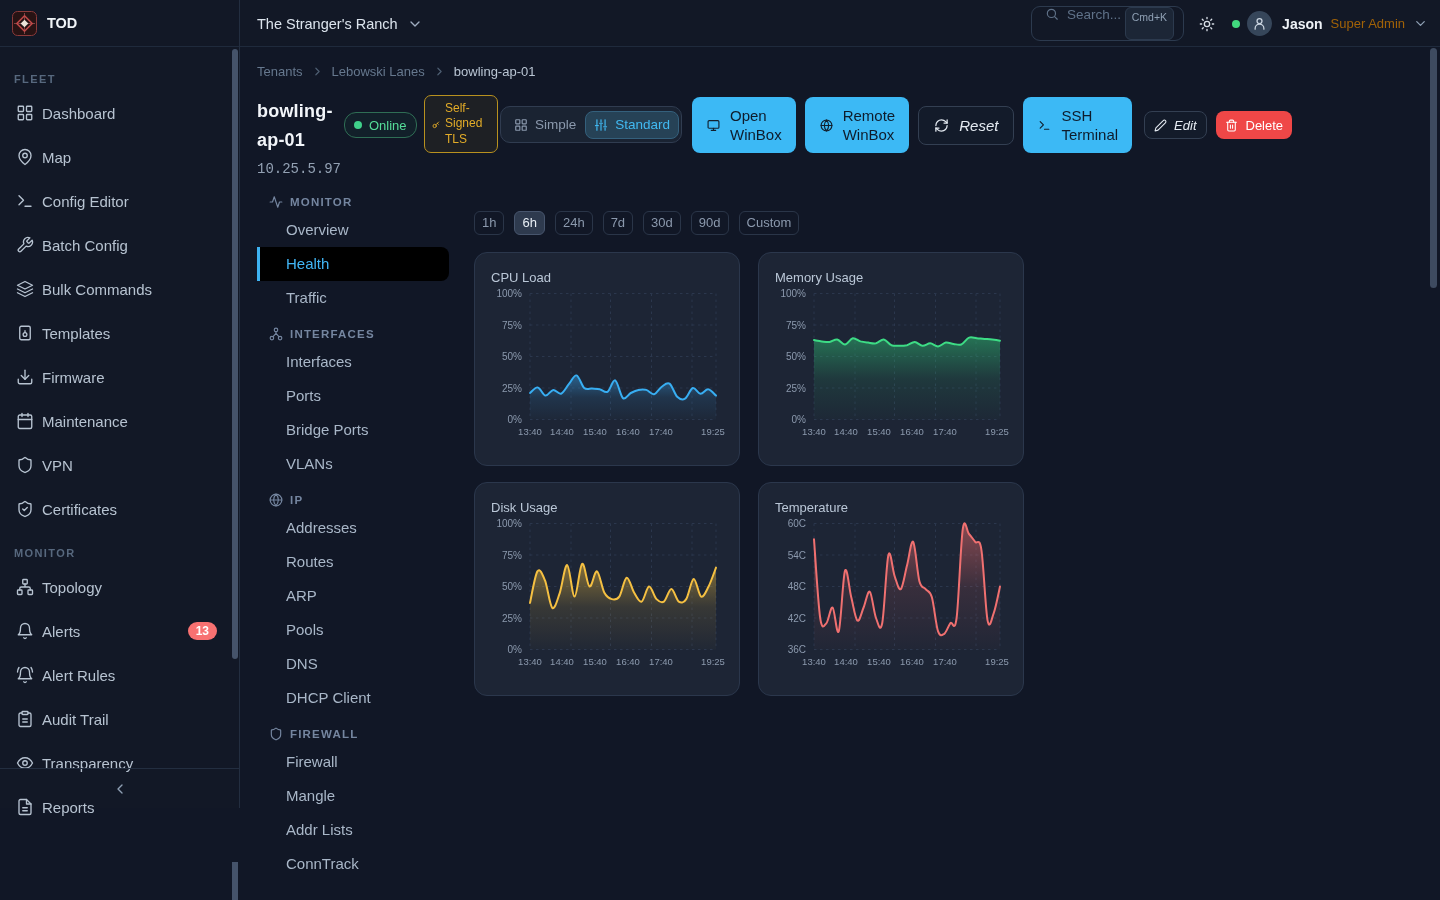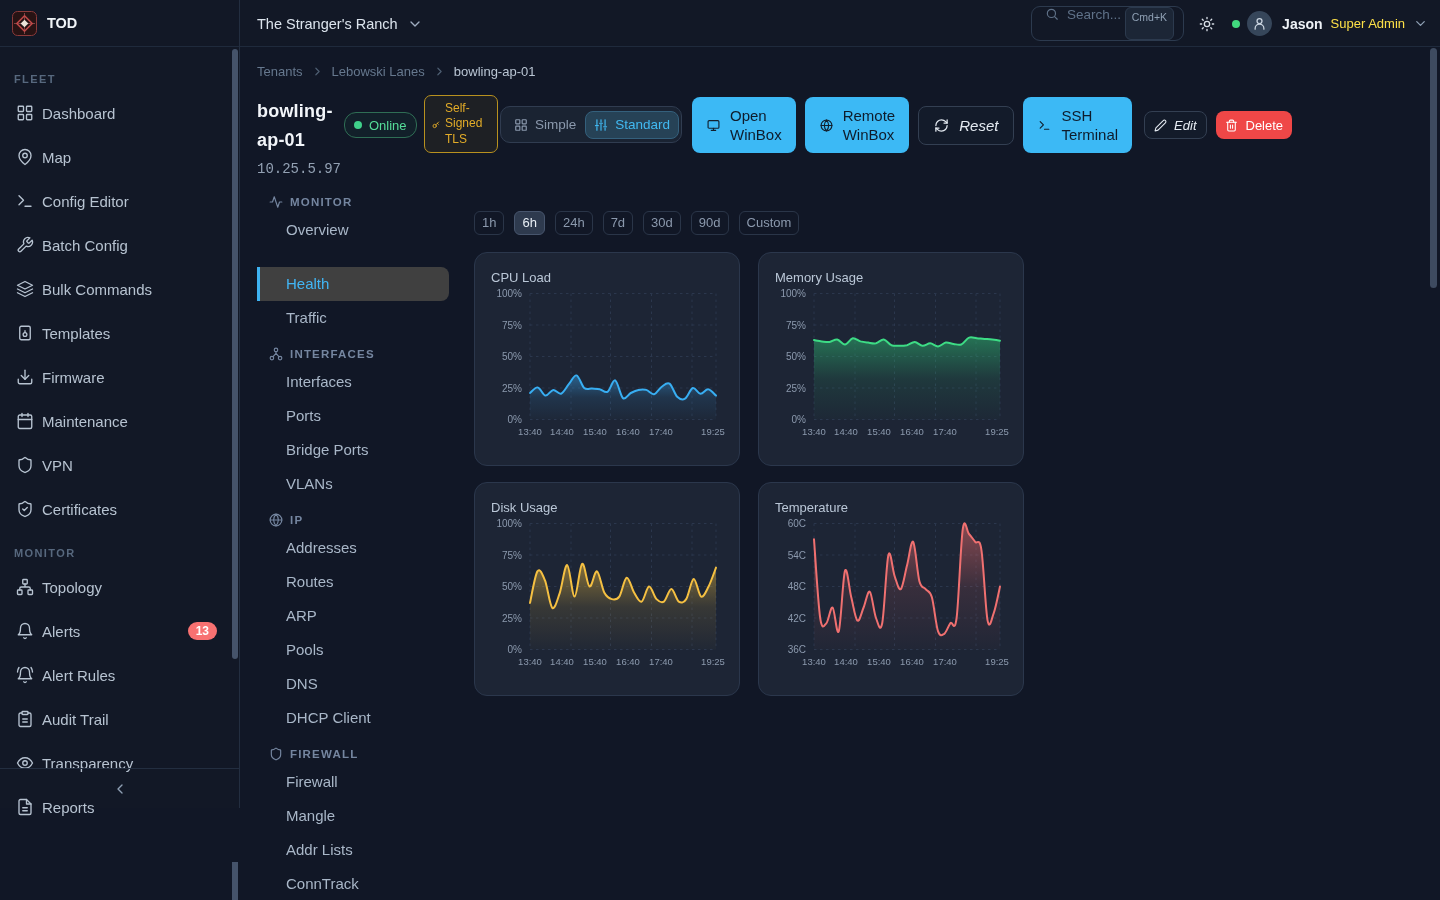--- a/index.html
+++ b/index.html
@@ -180,7 +180,7 @@
       </svg>
     </div>
   <span style="color:#eef2f7; font-size:14px; font-weight:bold; margin-left:10px;">Jason</span>
-  <span style="color:#fde047; font-size:13px; margin-left:8px;">Super Admin</span>
+  <span style="color:#a16207; font-size:13px; margin-left:8px;">Super Admin</span>
   <svg width="15" height="15" viewBox="0 0 24 24" fill="none" stroke="#8fa0b4" stroke-width="2" stroke-linecap="round" stroke-linejoin="round" style="margin-left:8px;">
       <polyline points="6 9 12 15 18 9"></polyline>
     </svg>

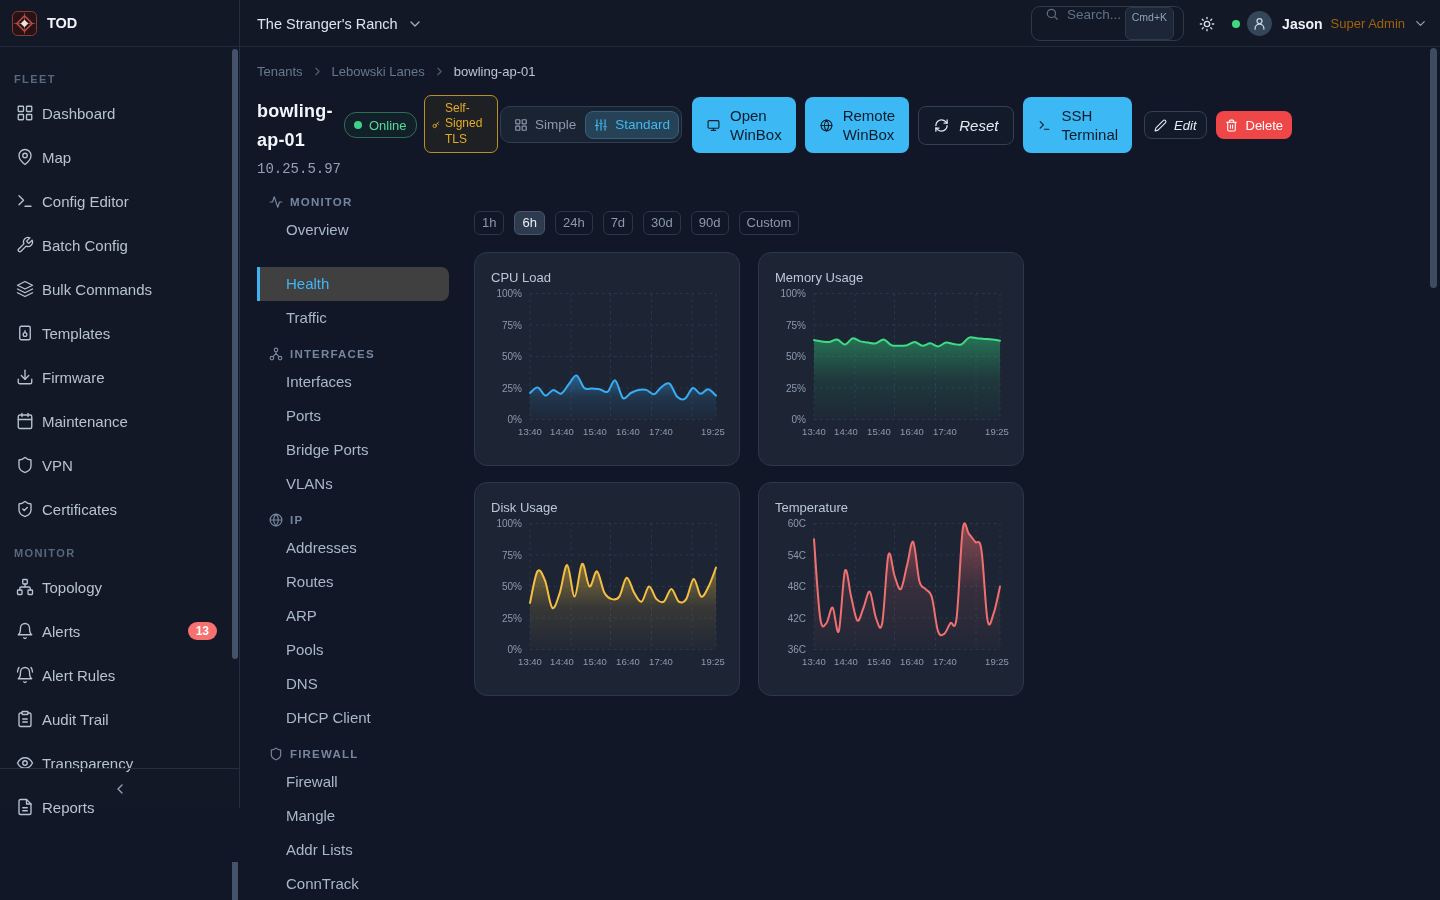--- a/index.html
+++ b/index.html
@@ -47,7 +47,7 @@
 .sn-head { display:flex; align-items:center; height:22px; margin-top:8px; padding-left:12px; color:#7586a0; font-size:11.5px; font-weight:bold; letter-spacing:1.2px; }
 .sn-head svg { width:14px; height:14px; margin-right:7px; }
 .sn-item { height:34px; line-height:34px; padding-left:29px; color:#a9b7c8; font-size:15px; }
-.sn-item.on { background:#404040; border-left:3px solid #3eb3f2; border-radius:0 8px 8px 0; padding-left:26px; color:#41b5f4;margin-top:20px; }
+.sn-item.on { background:#000000; border-left:3px solid #3eb3f2; border-radius:0 8px 8px 0; padding-left:26px; color:#41b5f4; }
 
 .ranges { position:absolute; left:233px; top:163px; display:flex; }
 .rng { height:24px; line-height:22px; border:1px solid #2a3548; border-radius:6px; color:#8b99ad; font-size:13px; padding:0 7px; margin-right:10px; }

